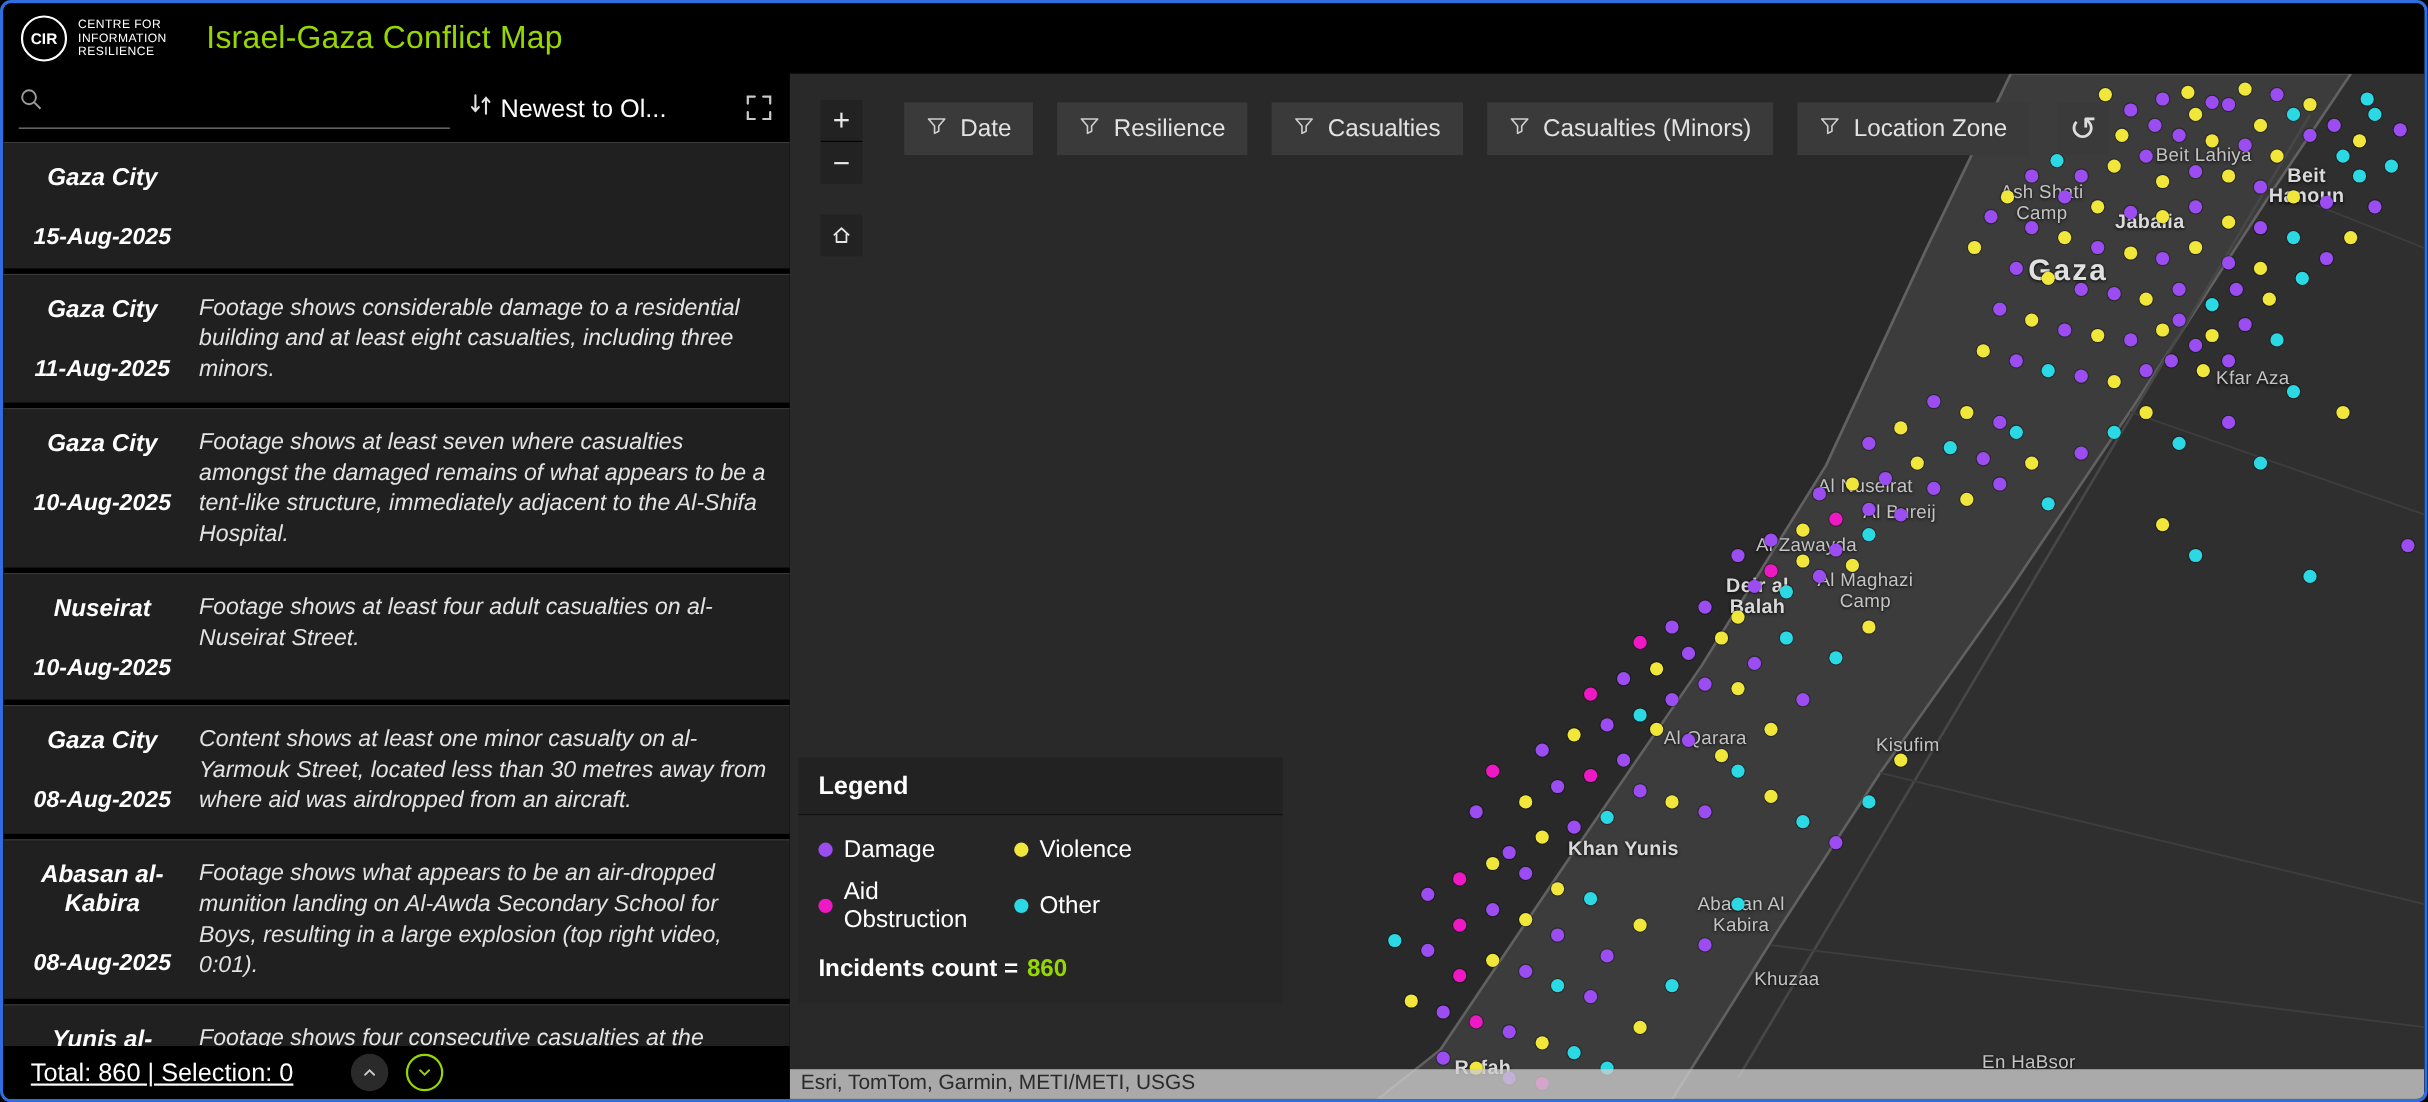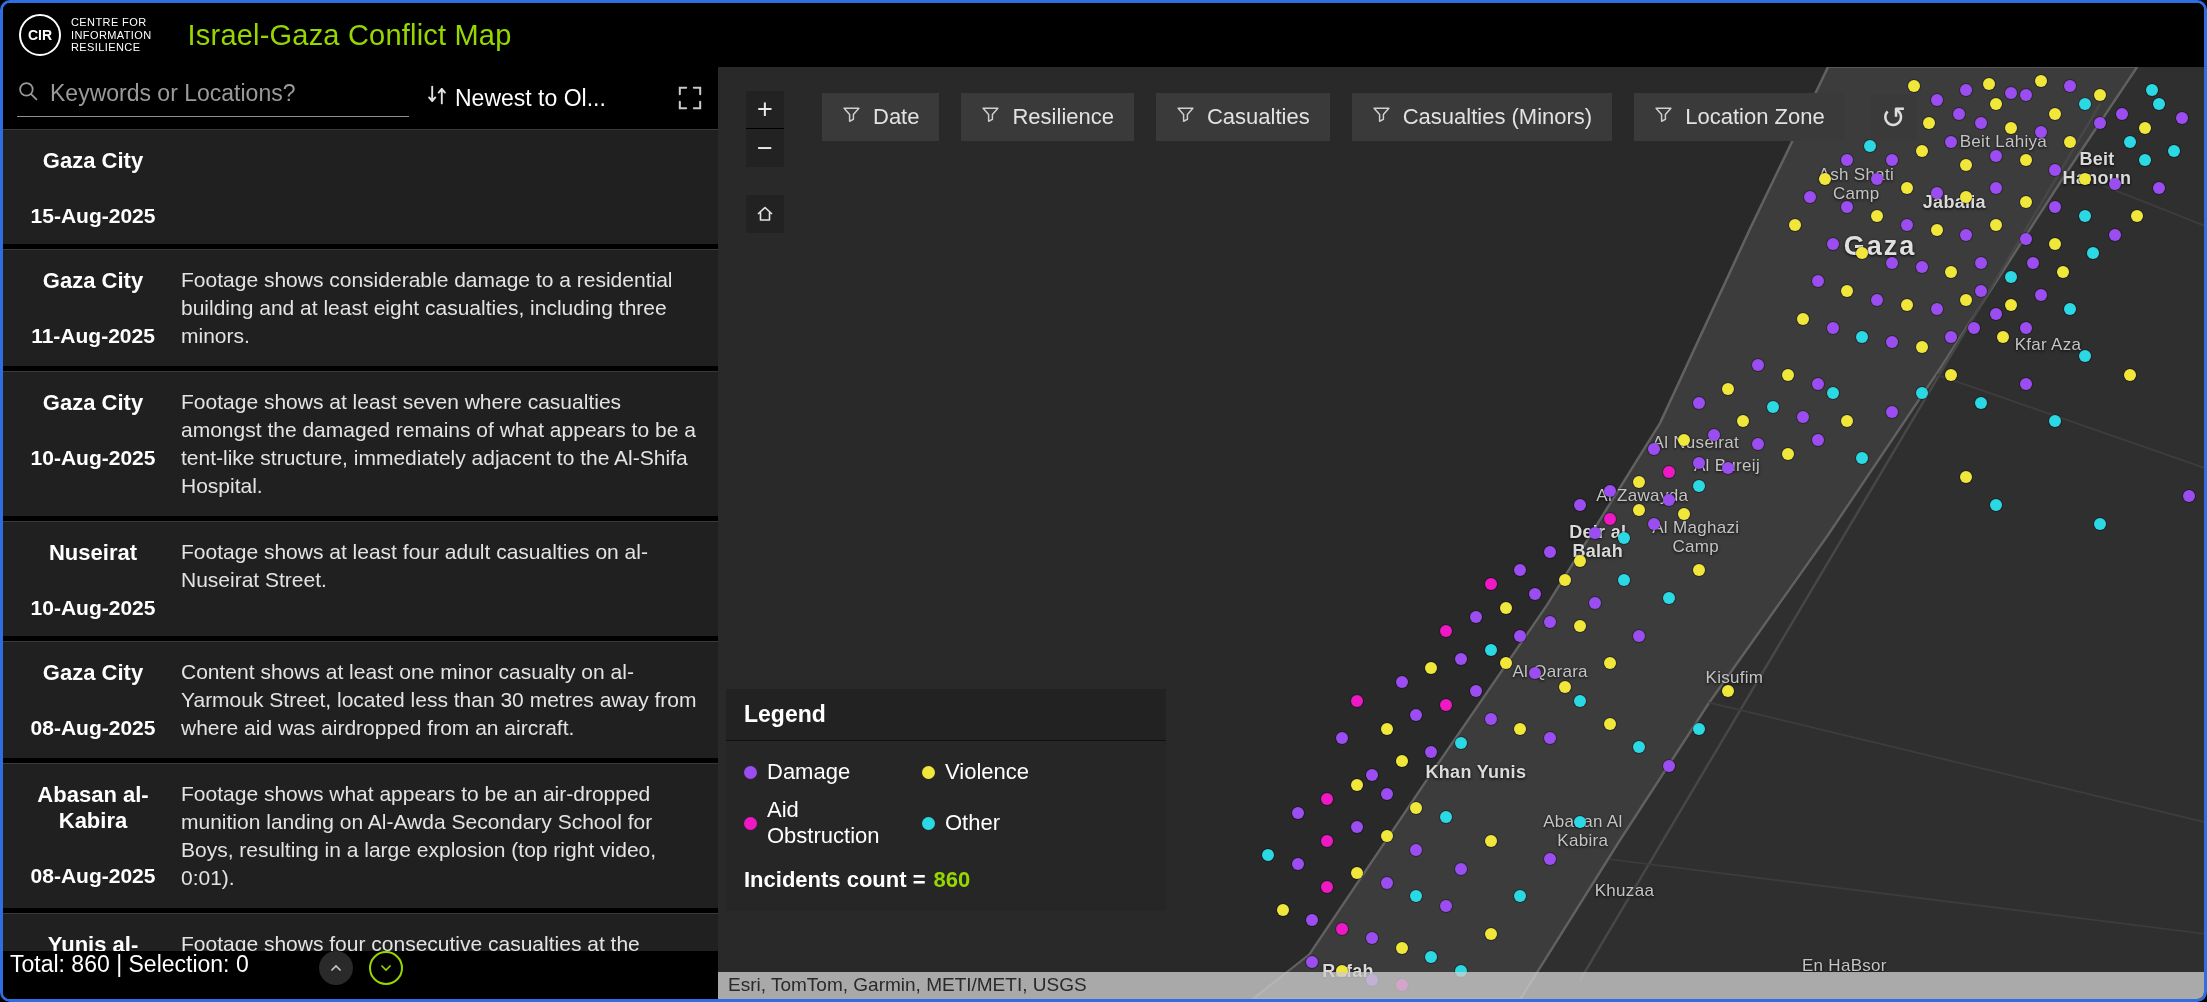--- a/index.html
+++ b/index.html
@@ -91,7 +91,6 @@
               <line x1="13.5" y1="13.5" x2="19" y2="19" stroke="#9a9a9a" stroke-width="1.7"></line>
             </svg>
         </span>
-        <input value="" placeholder="Keywords or Locations?" style="">
       </div>
       <div class="sortctl">
         <span>

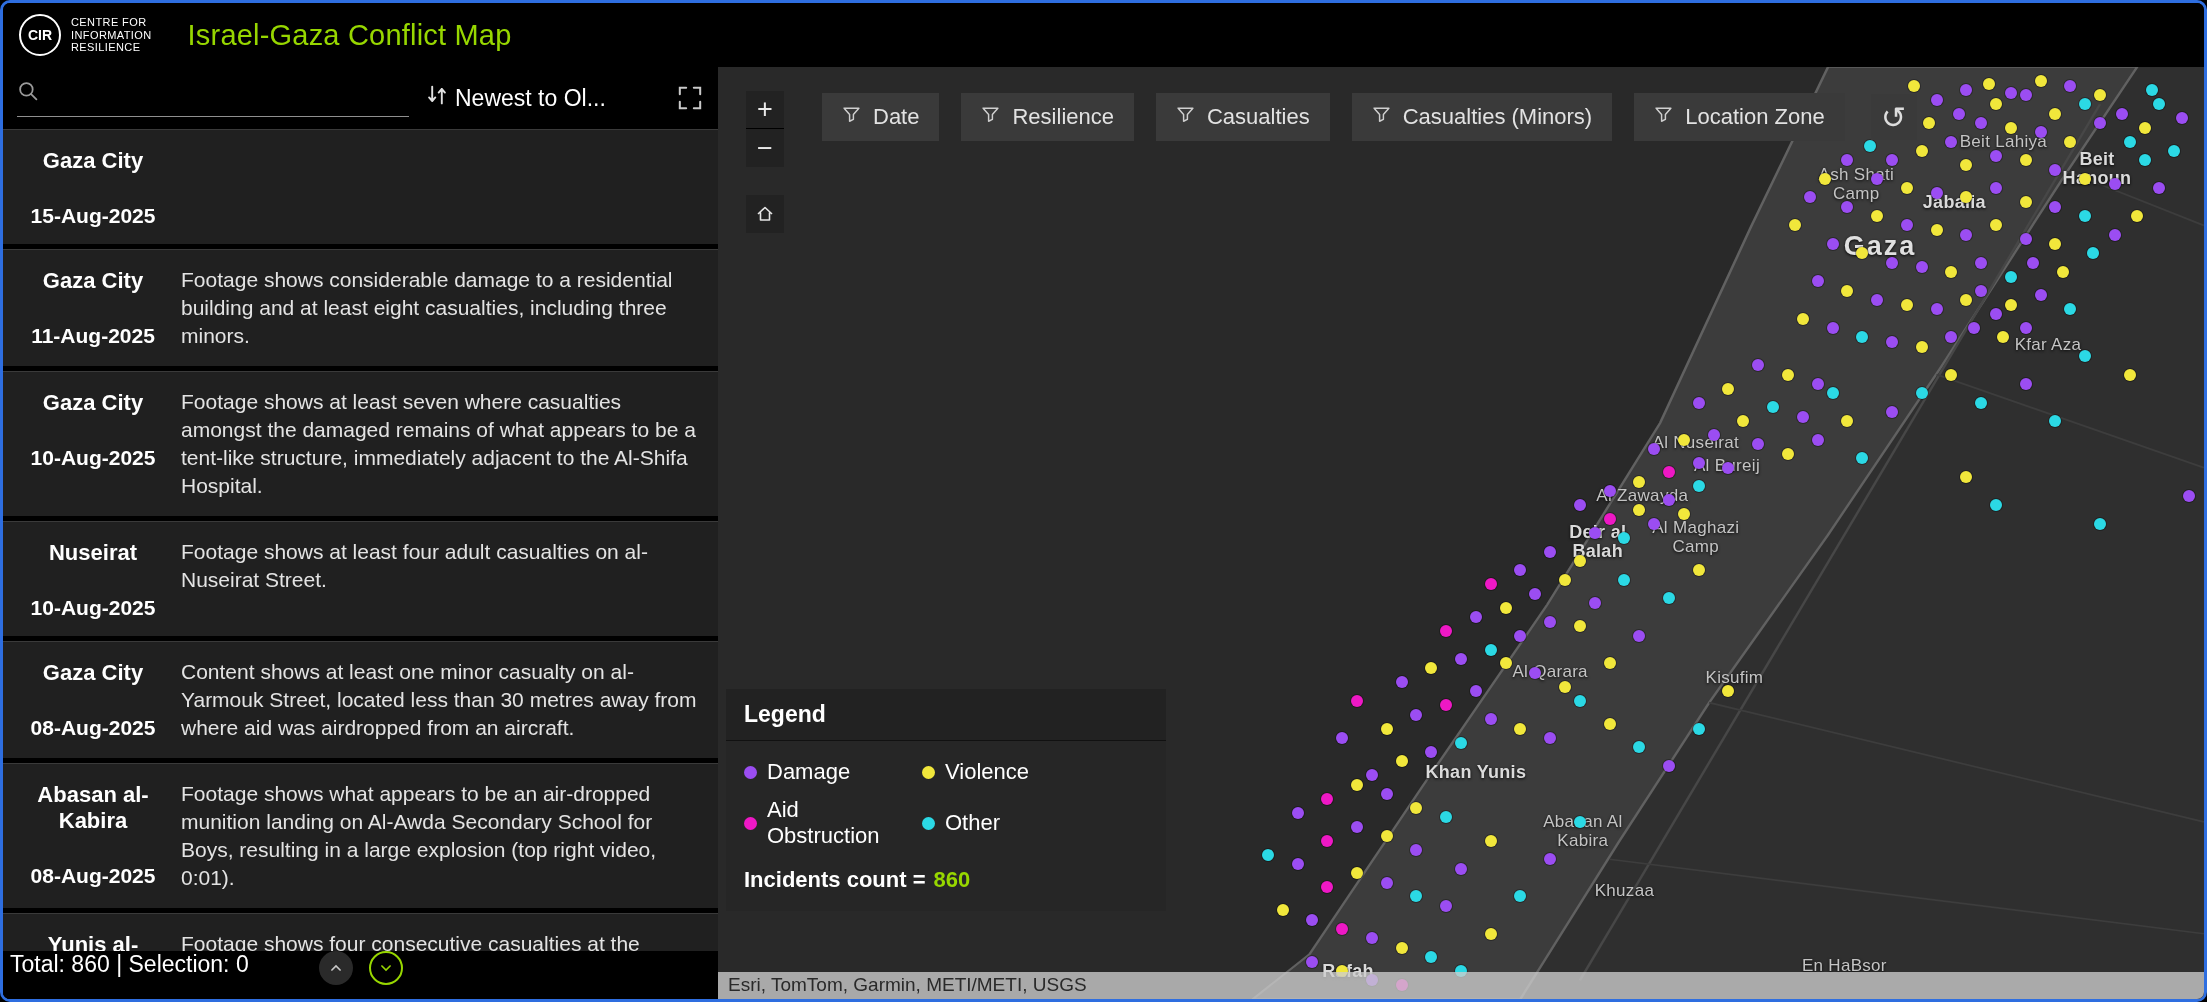--- a/index.html
+++ b/index.html
@@ -24,7 +24,7 @@
   .sortctl { display:flex; align-items:center; gap:6px; color:#fff; font-size:23px; white-space:nowrap; cursor:pointer; }
   .select-btn { margin-left:auto; background:none; border:none; cursor:pointer; display:flex; }
 
-  .incident-list { position:absolute; top:62px; left:0; right:0; bottom:48px; overflow:hidden; display:flex; flex-direction:column; gap:5px; }
+  .incident-list { position:absolute; top:62px; left:0; right:0; bottom:48px; overflow:hidden; display:flex; flex-direction:column; gap:5px;font-style:italic; }
   .card { background:#202020; border-top:1px solid #3a3a3a; display:flex; padding:16px 10px; flex:none; cursor:pointer; }
   .card-left { width:160px; flex:none; text-align:center; color:#fff; display:flex; flex-direction:column; gap:30px; padding-top:2px; }
   .card-loc { font-size:22px; font-weight:700; line-height:26px; }

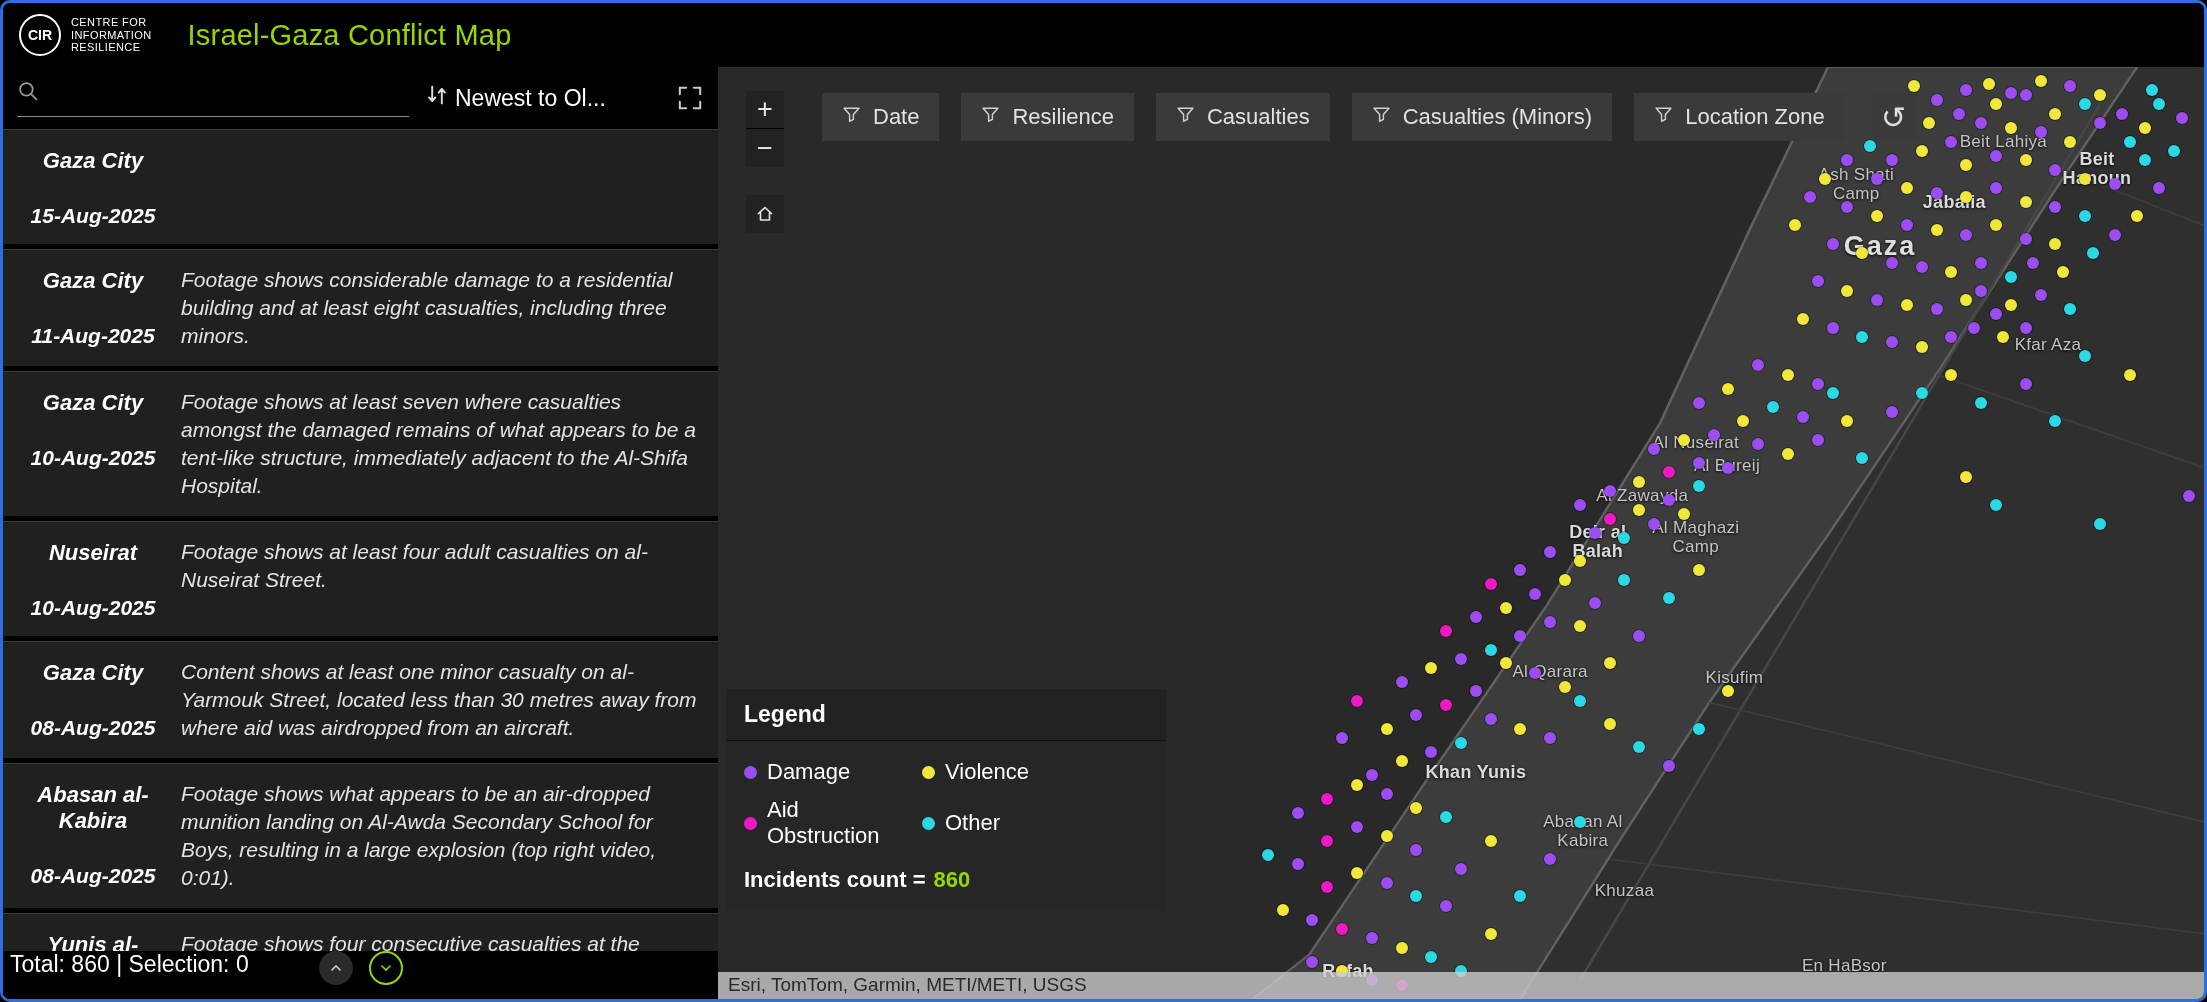--- a/index.html
+++ b/index.html
@@ -31,7 +31,7 @@
   .card-date { font-size:21px; font-weight:700; }
   .card-text { flex:1; color:#e3e3e3; font-size:21px; line-height:28px; padding:0 6px 0 8px; }
 
-  .sidebar-footer { position:absolute; left:0; right:0; bottom:0; height:48px; background:#000; display:flex; padding-left:7px; color:#fff; font-size:23px; }
+  .sidebar-footer { position:absolute; left:0; right:0; bottom:0; height:48px; background:#000; display:flex; align-items:center; padding-left:25px; color:#fff; font-size:23px;text-decoration:underline; }
   .pager { position:absolute; left:50%; transform:translateX(-50%); display:flex; gap:16px; }
   .pager button { width:34px; height:34px; border-radius:50%; display:flex; align-items:center; justify-content:center; cursor:pointer; }
   .pager .up { background:#2a2a2a; border:none; }

